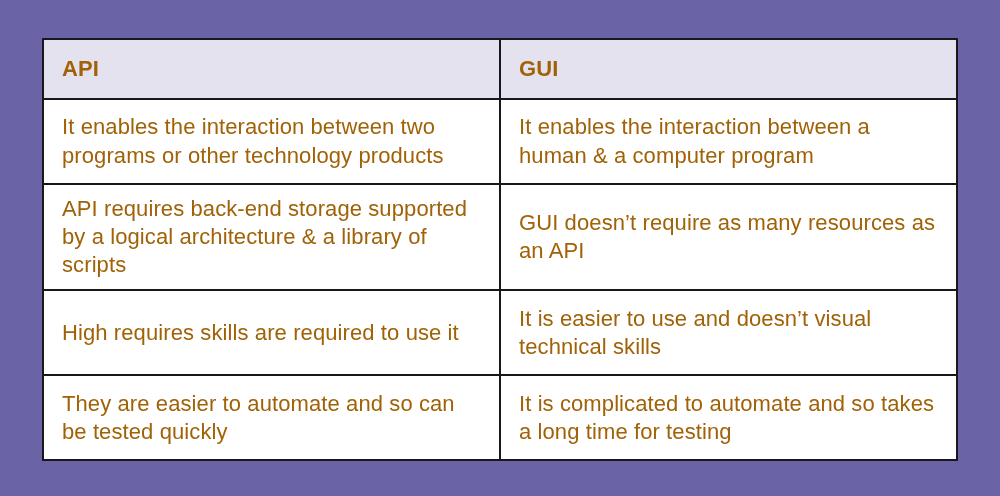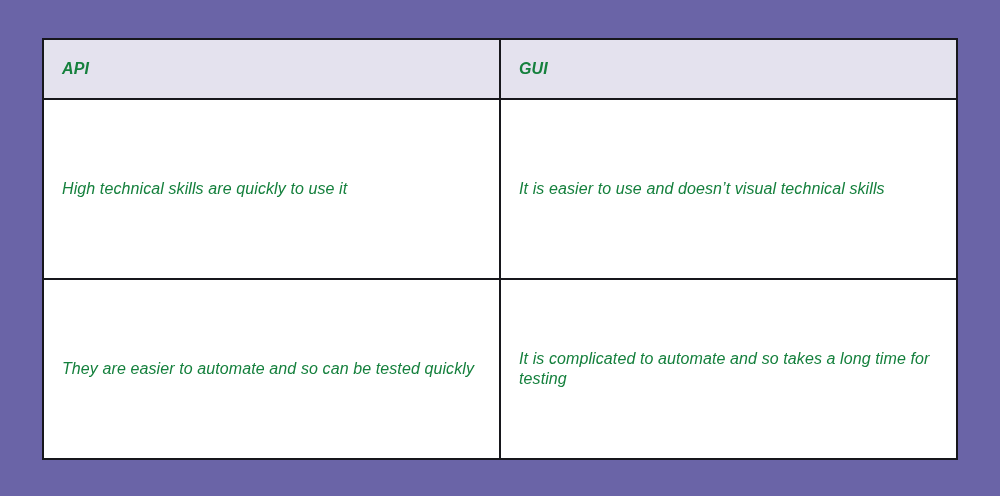--- a/index.html
+++ b/index.html
@@ -35,11 +35,10 @@
     padding: 10px 18px;
     vertical-align: middle;
     text-align: left;
-    color: #15803d;
-    font-size: 16px;
+    color: #a16207;
+    font-size: 22px;
     line-height: 1.28;
     letter-spacing: 0.1px;
-    font-style: italic;
   }
   table.compare-table thead th {
     background: #e4e2ee;

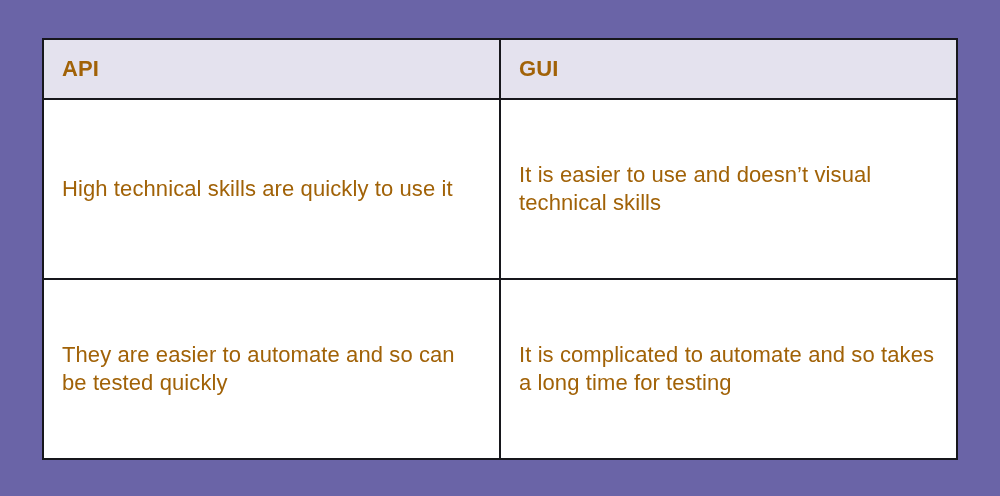--- a/index.html
+++ b/index.html
@@ -66,6 +66,10 @@
     </thead>
     <tbody>
       <tr>
+        <td>It enables the interaction between two programs or other technology products</td>
+        <td>It enables the interaction between a human &amp; a computer program</td>
+      </tr>
+      <tr>
         <td>High technical skills are quickly to use it</td>
         <td>It is easier to use and doesn’t visual technical skills</td>
       </tr>

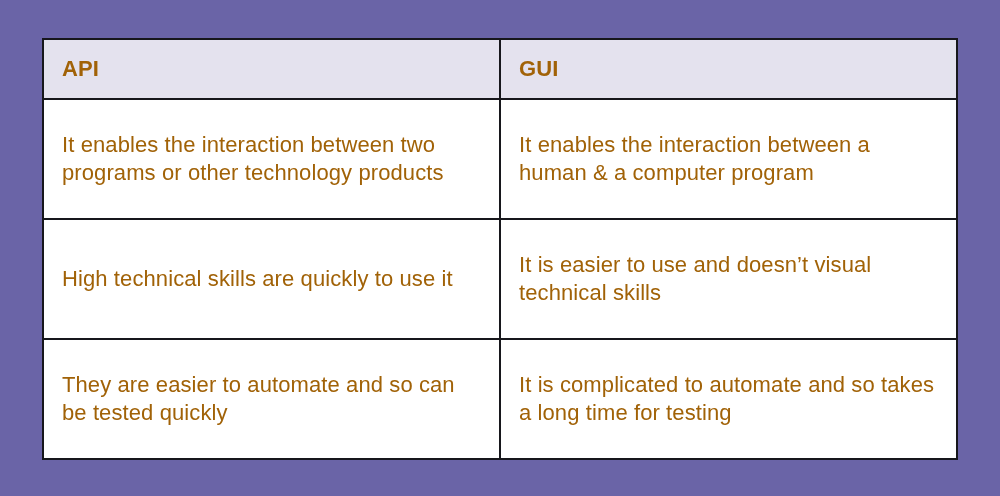--- a/index.html
+++ b/index.html
@@ -70,6 +70,10 @@
         <td>It enables the interaction between a human &amp; a computer program</td>
       </tr>
       <tr>
+        <td>API requires back-end storage supported by a logical architecture &amp; a library of scripts</td>
+        <td>GUI doesn’t require as many resources as an API</td>
+      </tr>
+      <tr>
         <td>High technical skills are quickly to use it</td>
         <td>It is easier to use and doesn’t visual technical skills</td>
       </tr>

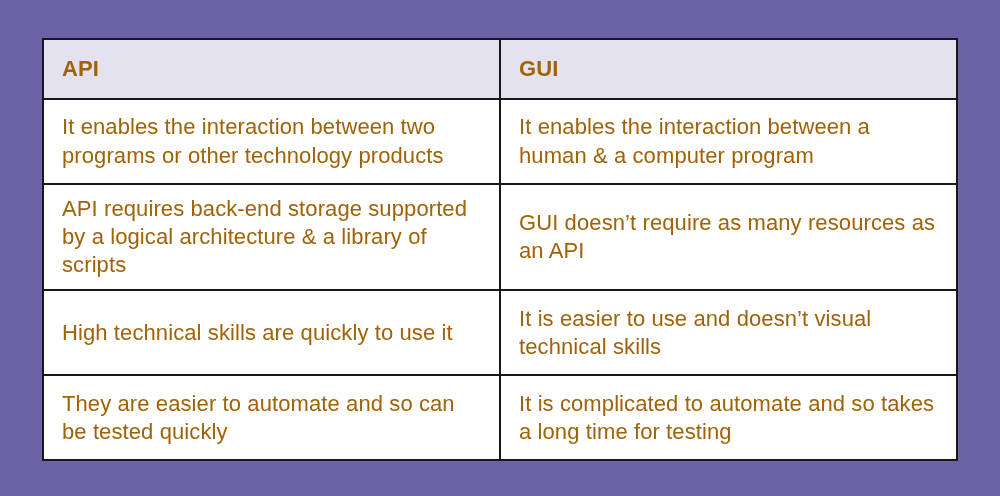--- a/index.html
+++ b/index.html
@@ -74,7 +74,7 @@
         <td>GUI doesn’t require as many resources as an API</td>
       </tr>
       <tr>
-        <td>High technical skills are quickly to use it</td>
+        <td>High requires skills are required to use it</td>
         <td>It is easier to use and doesn’t visual technical skills</td>
       </tr>
       <tr>

